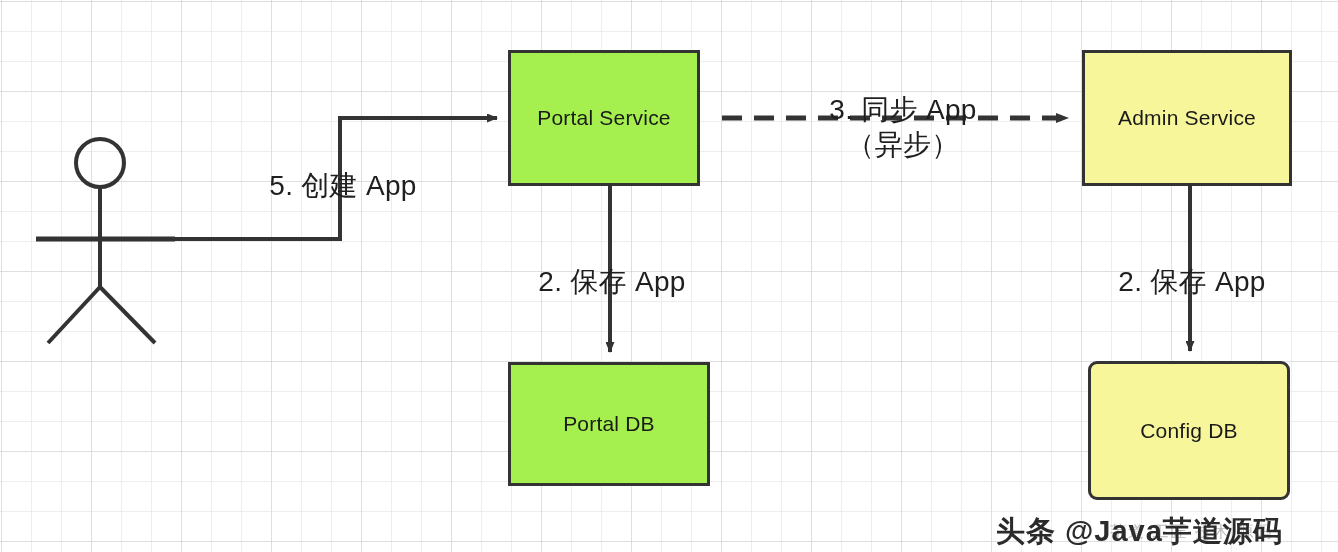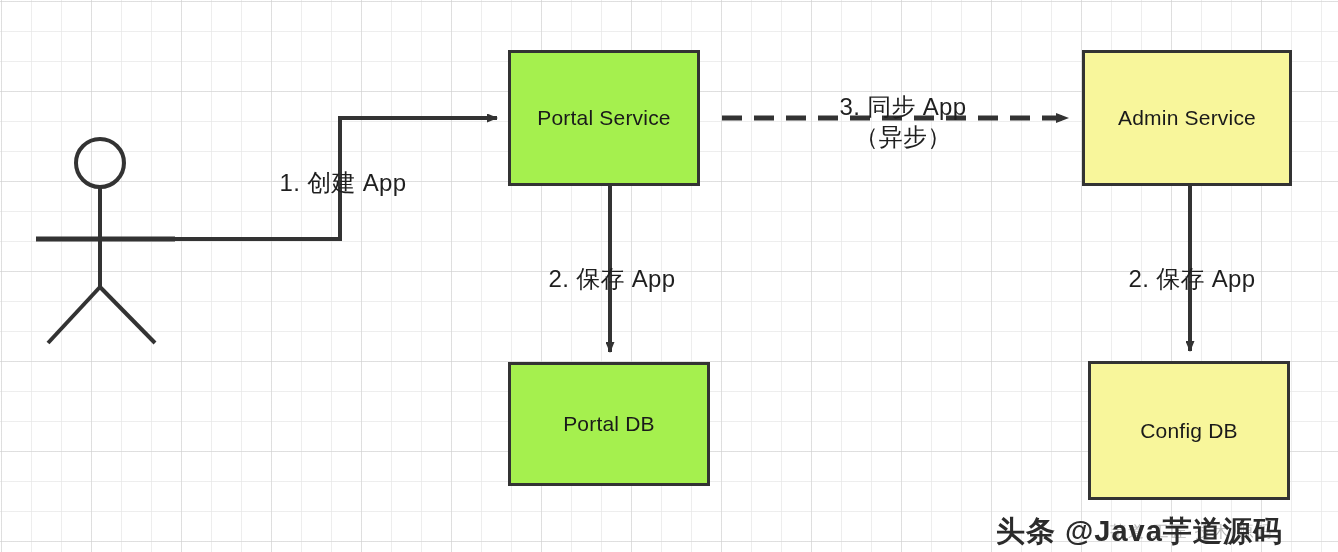--- a/index.html
+++ b/index.html
@@ -47,7 +47,7 @@
 
   .edge-label {
     position: absolute;
-    font-size: 24px;
+    font-size: 28px;
     color: #1f1f1f;
     text-align: center;
     white-space: pre-line;

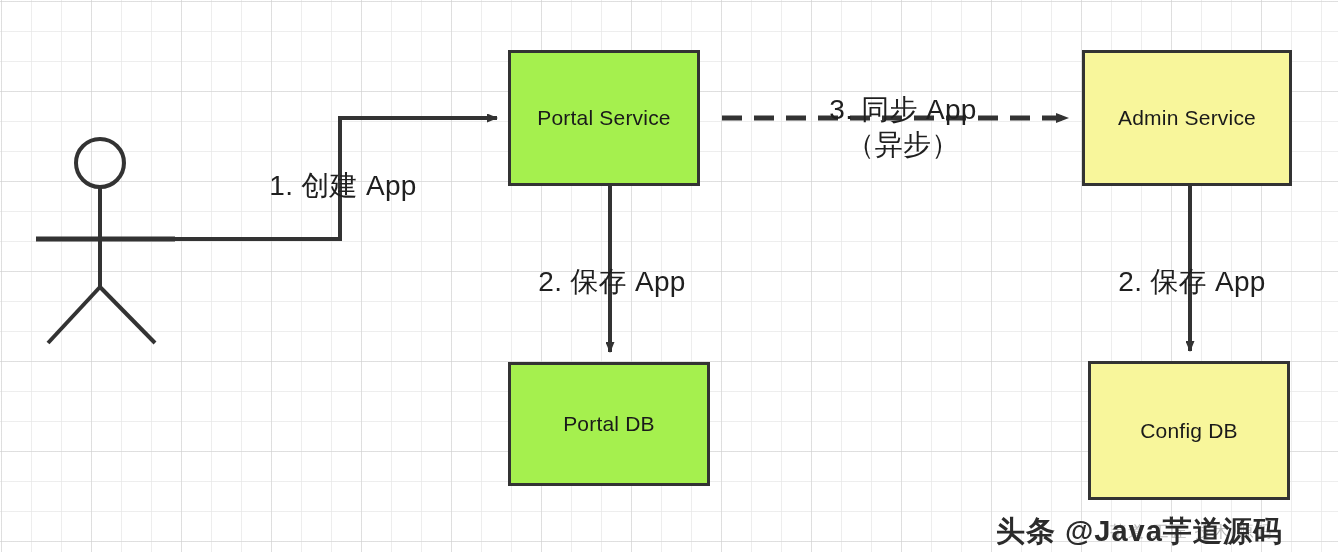--- a/index.html
+++ b/index.html
@@ -119,7 +119,7 @@
     <span>Config DB</span>
   </div>
 
-  <div class="edge-label" style="left:268px; top:168px; width:150px;">1. 创建 App</div>
+  <div class="edge-label" style="left:268px; top:168px; width:150px;">5. 创建 App</div>
 
   <div class="edge-label" style="left:532px; top:264px; width:160px;">2. 保存 App</div>
 

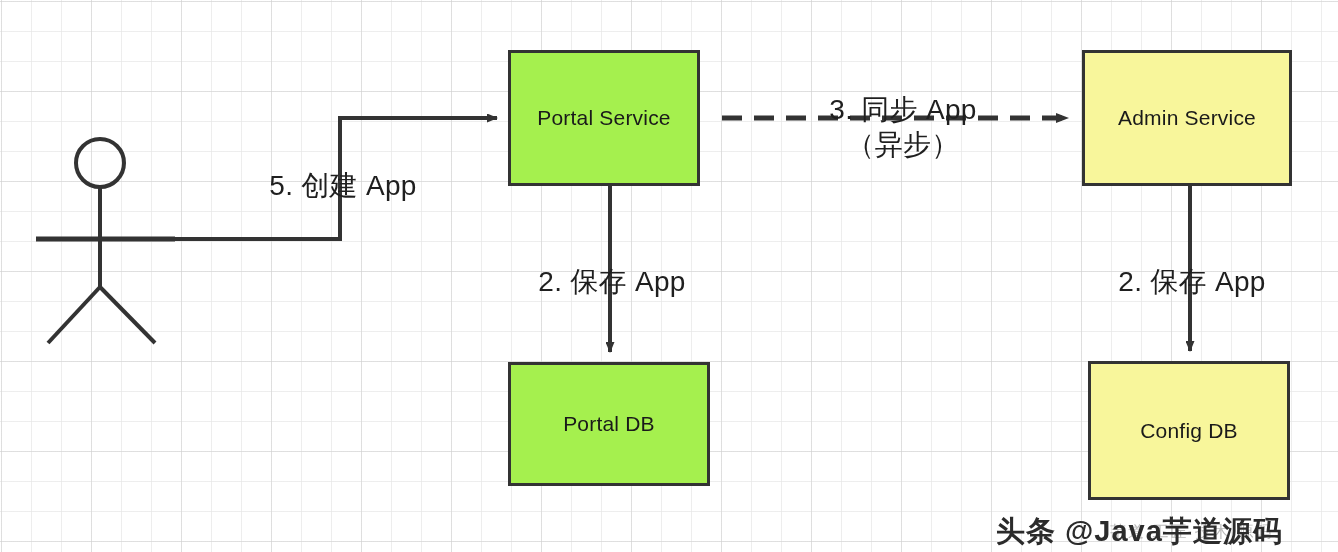--- a/index.html
+++ b/index.html
@@ -115,7 +115,7 @@
     <span>Portal DB</span>
   </div>
 
-  <div class="node yellow" style="left:1088px; top:361px; width:202px; height:139px;">
+  <div class="node yellow" style="left:1088px; top:361px; width:202px; height:139px;border-radius:9px;">
     <span>Config DB</span>
   </div>
 

